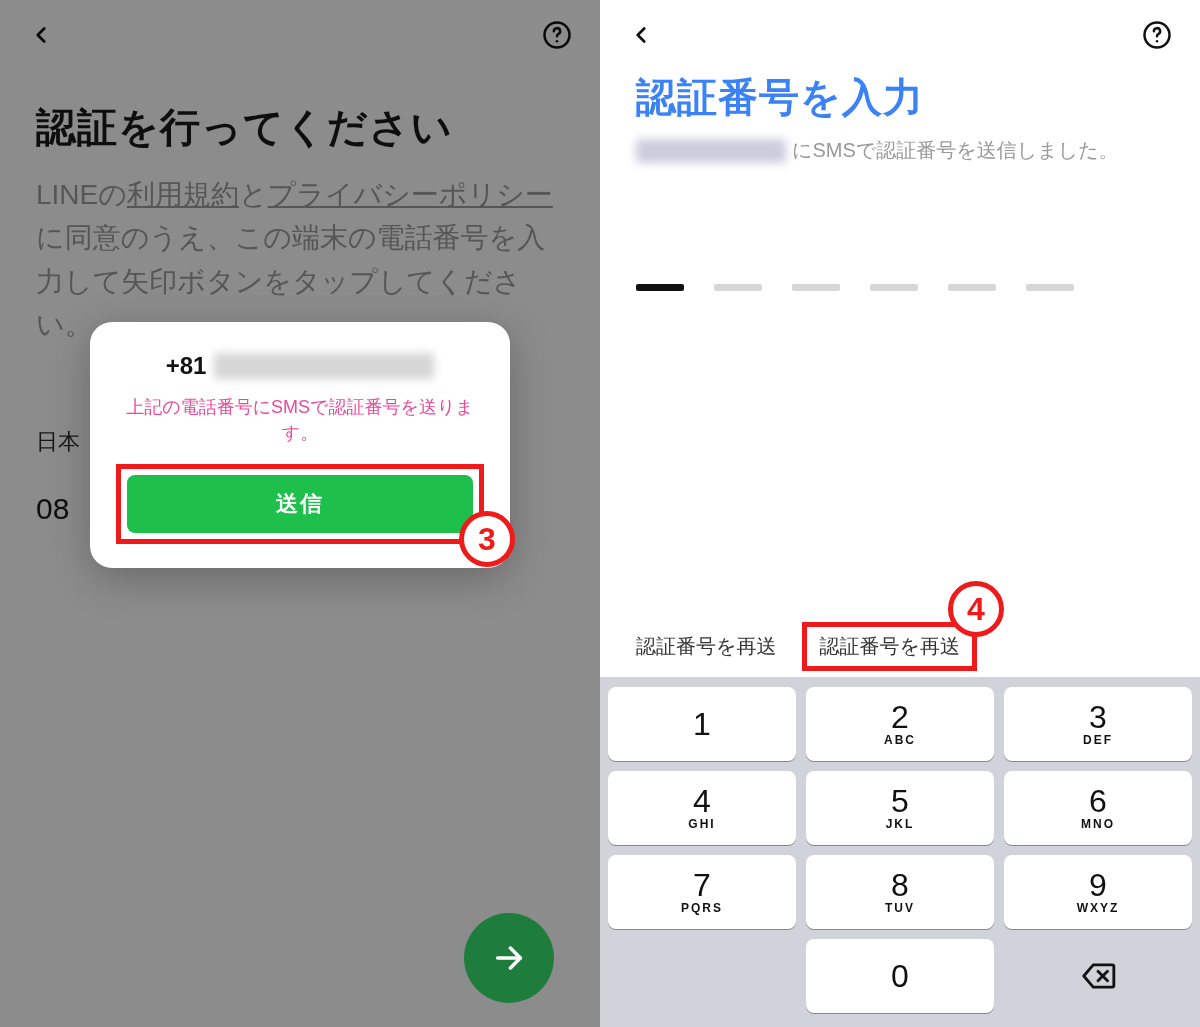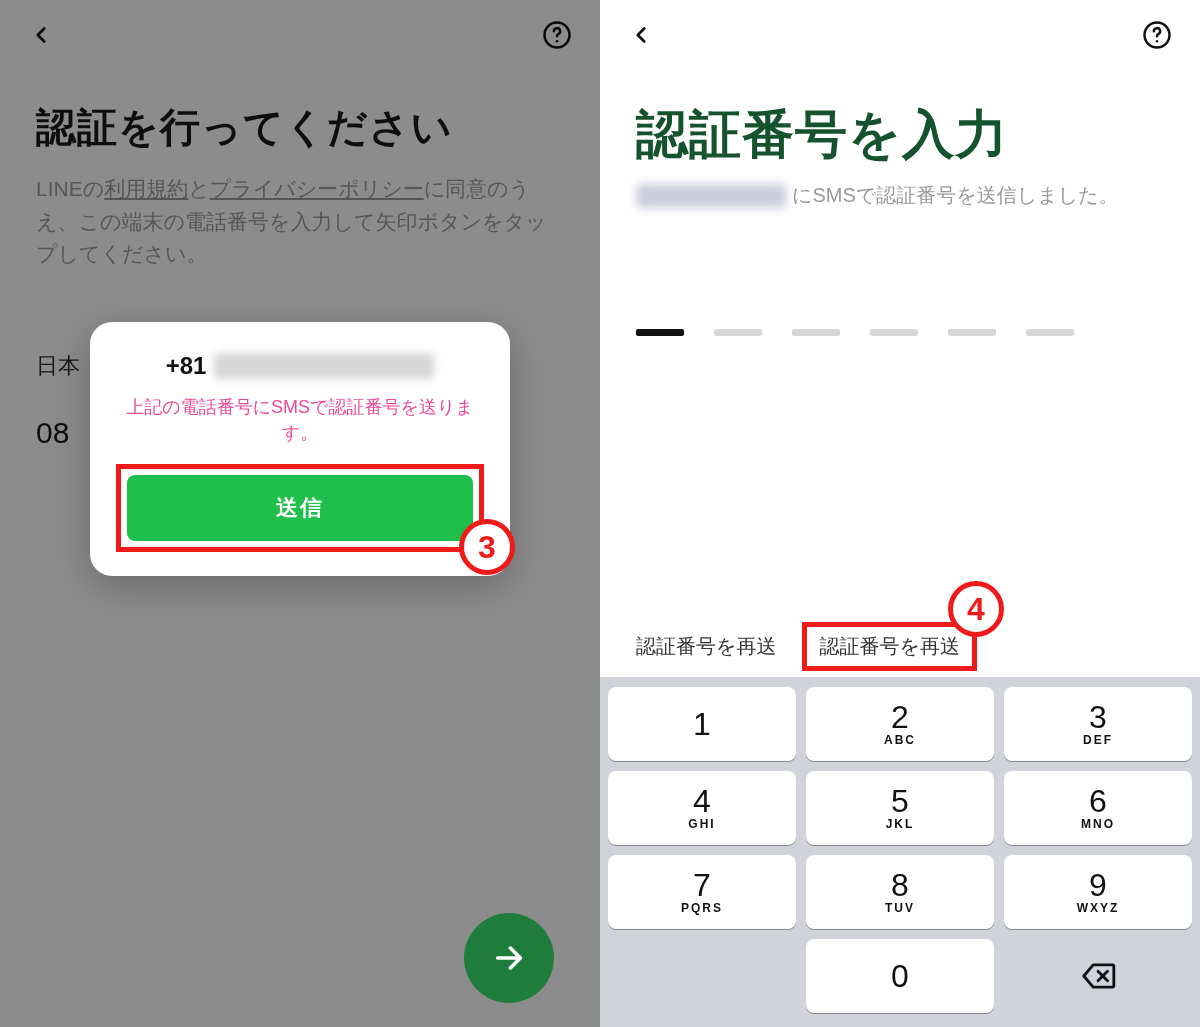--- a/index.html
+++ b/index.html
@@ -74,7 +74,7 @@
   
   .right { background:#fff; }
   .right .content { padding: 0 36px; }
-  .right h1 { font-size: 52px; font-weight:700; color:#14532d; margin-top: 30px; letter-spacing: 1px;}
+  .right h1 { font-size: 40px; font-weight:700; color:#3b82f6; letter-spacing: 1px;}
   .right .smsline { font-size: 20px; color:#999; margin-top: 12px; display:flex; align-items:center; flex-wrap:wrap; gap:6px;}
   .right .smsline .blur-target {
     width: 150px; height: 24px; background:#ccd; border-radius:4px; filter: blur(5px);

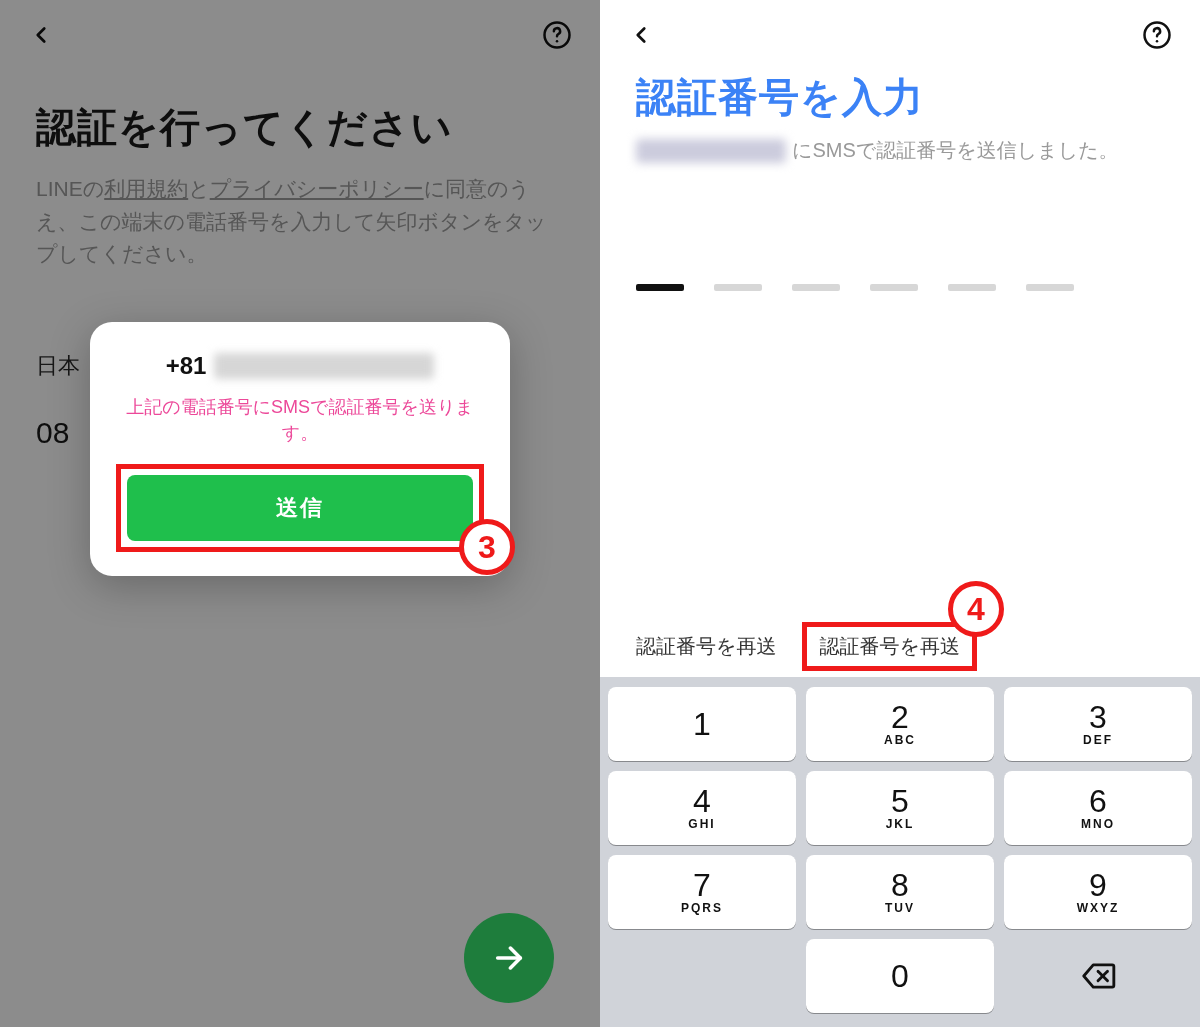--- a/index.html
+++ b/index.html
@@ -24,7 +24,7 @@
     font-size: 40px; font-weight: 700; color: #1a1a1a; margin-top: 30px; letter-spacing: 1px;
   }
   .left .desc {
-    font-size: 21px; color: #9d9d9d; line-height: 1.55; margin-top: 18px;
+    font-size: 28px; color: #9d9d9d; line-height: 1.55; margin-top: 18px;
   }
   .left .desc .u { text-decoration: underline; }
   .left .country-label {

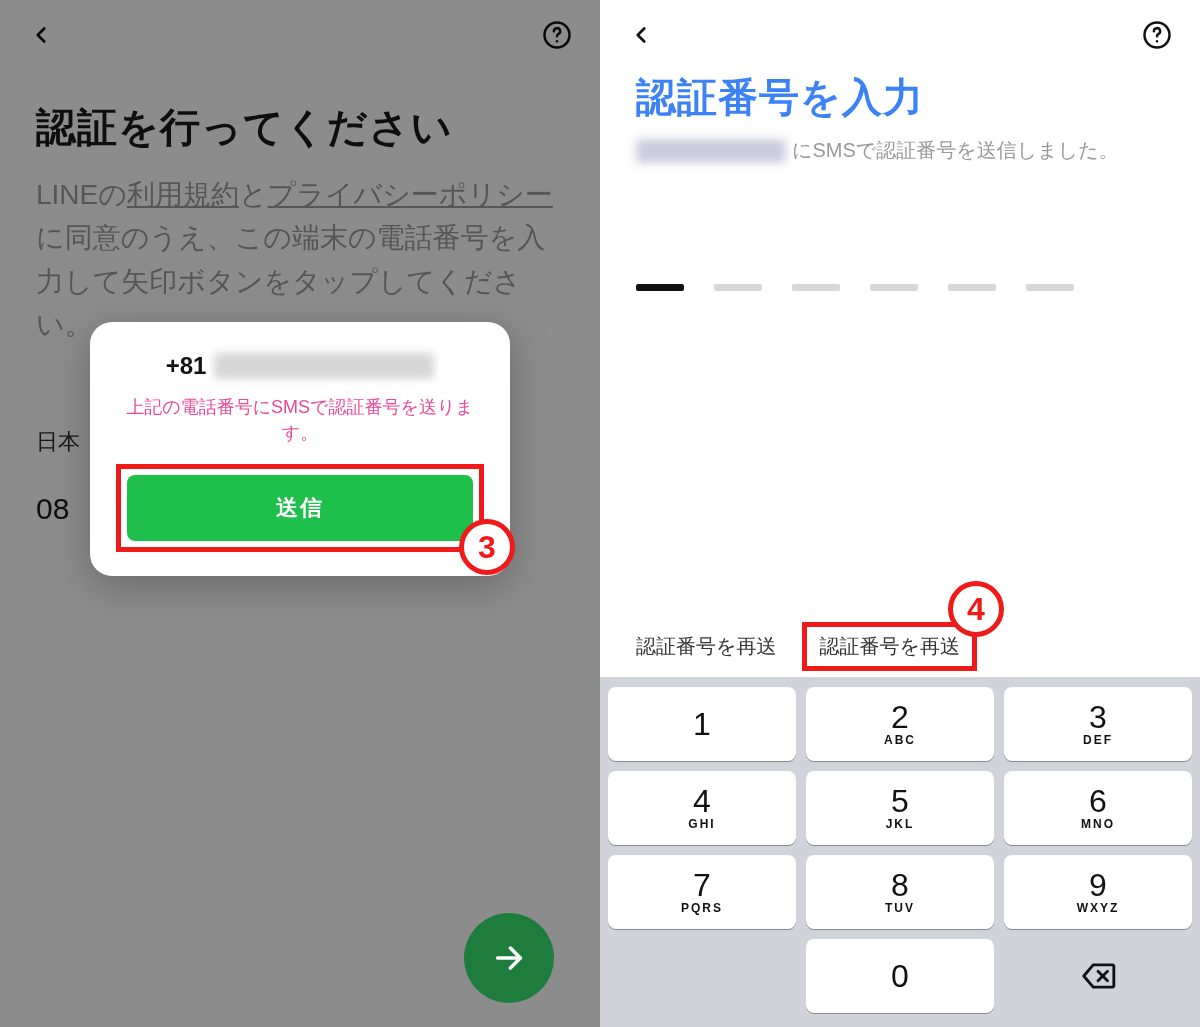--- a/index.html
+++ b/index.html
@@ -59,7 +59,7 @@
   }
   .dialog .send-btn {
     background: #1fbf4c; color:#fff; font-size: 22px; font-weight:600;
-    height: 66px; display:flex; align-items:center; justify-content:center;
+    height: 58px; display:flex; align-items:center; justify-content:center;
     border-radius: 8px; letter-spacing: 2px;
   }
   .badge {

